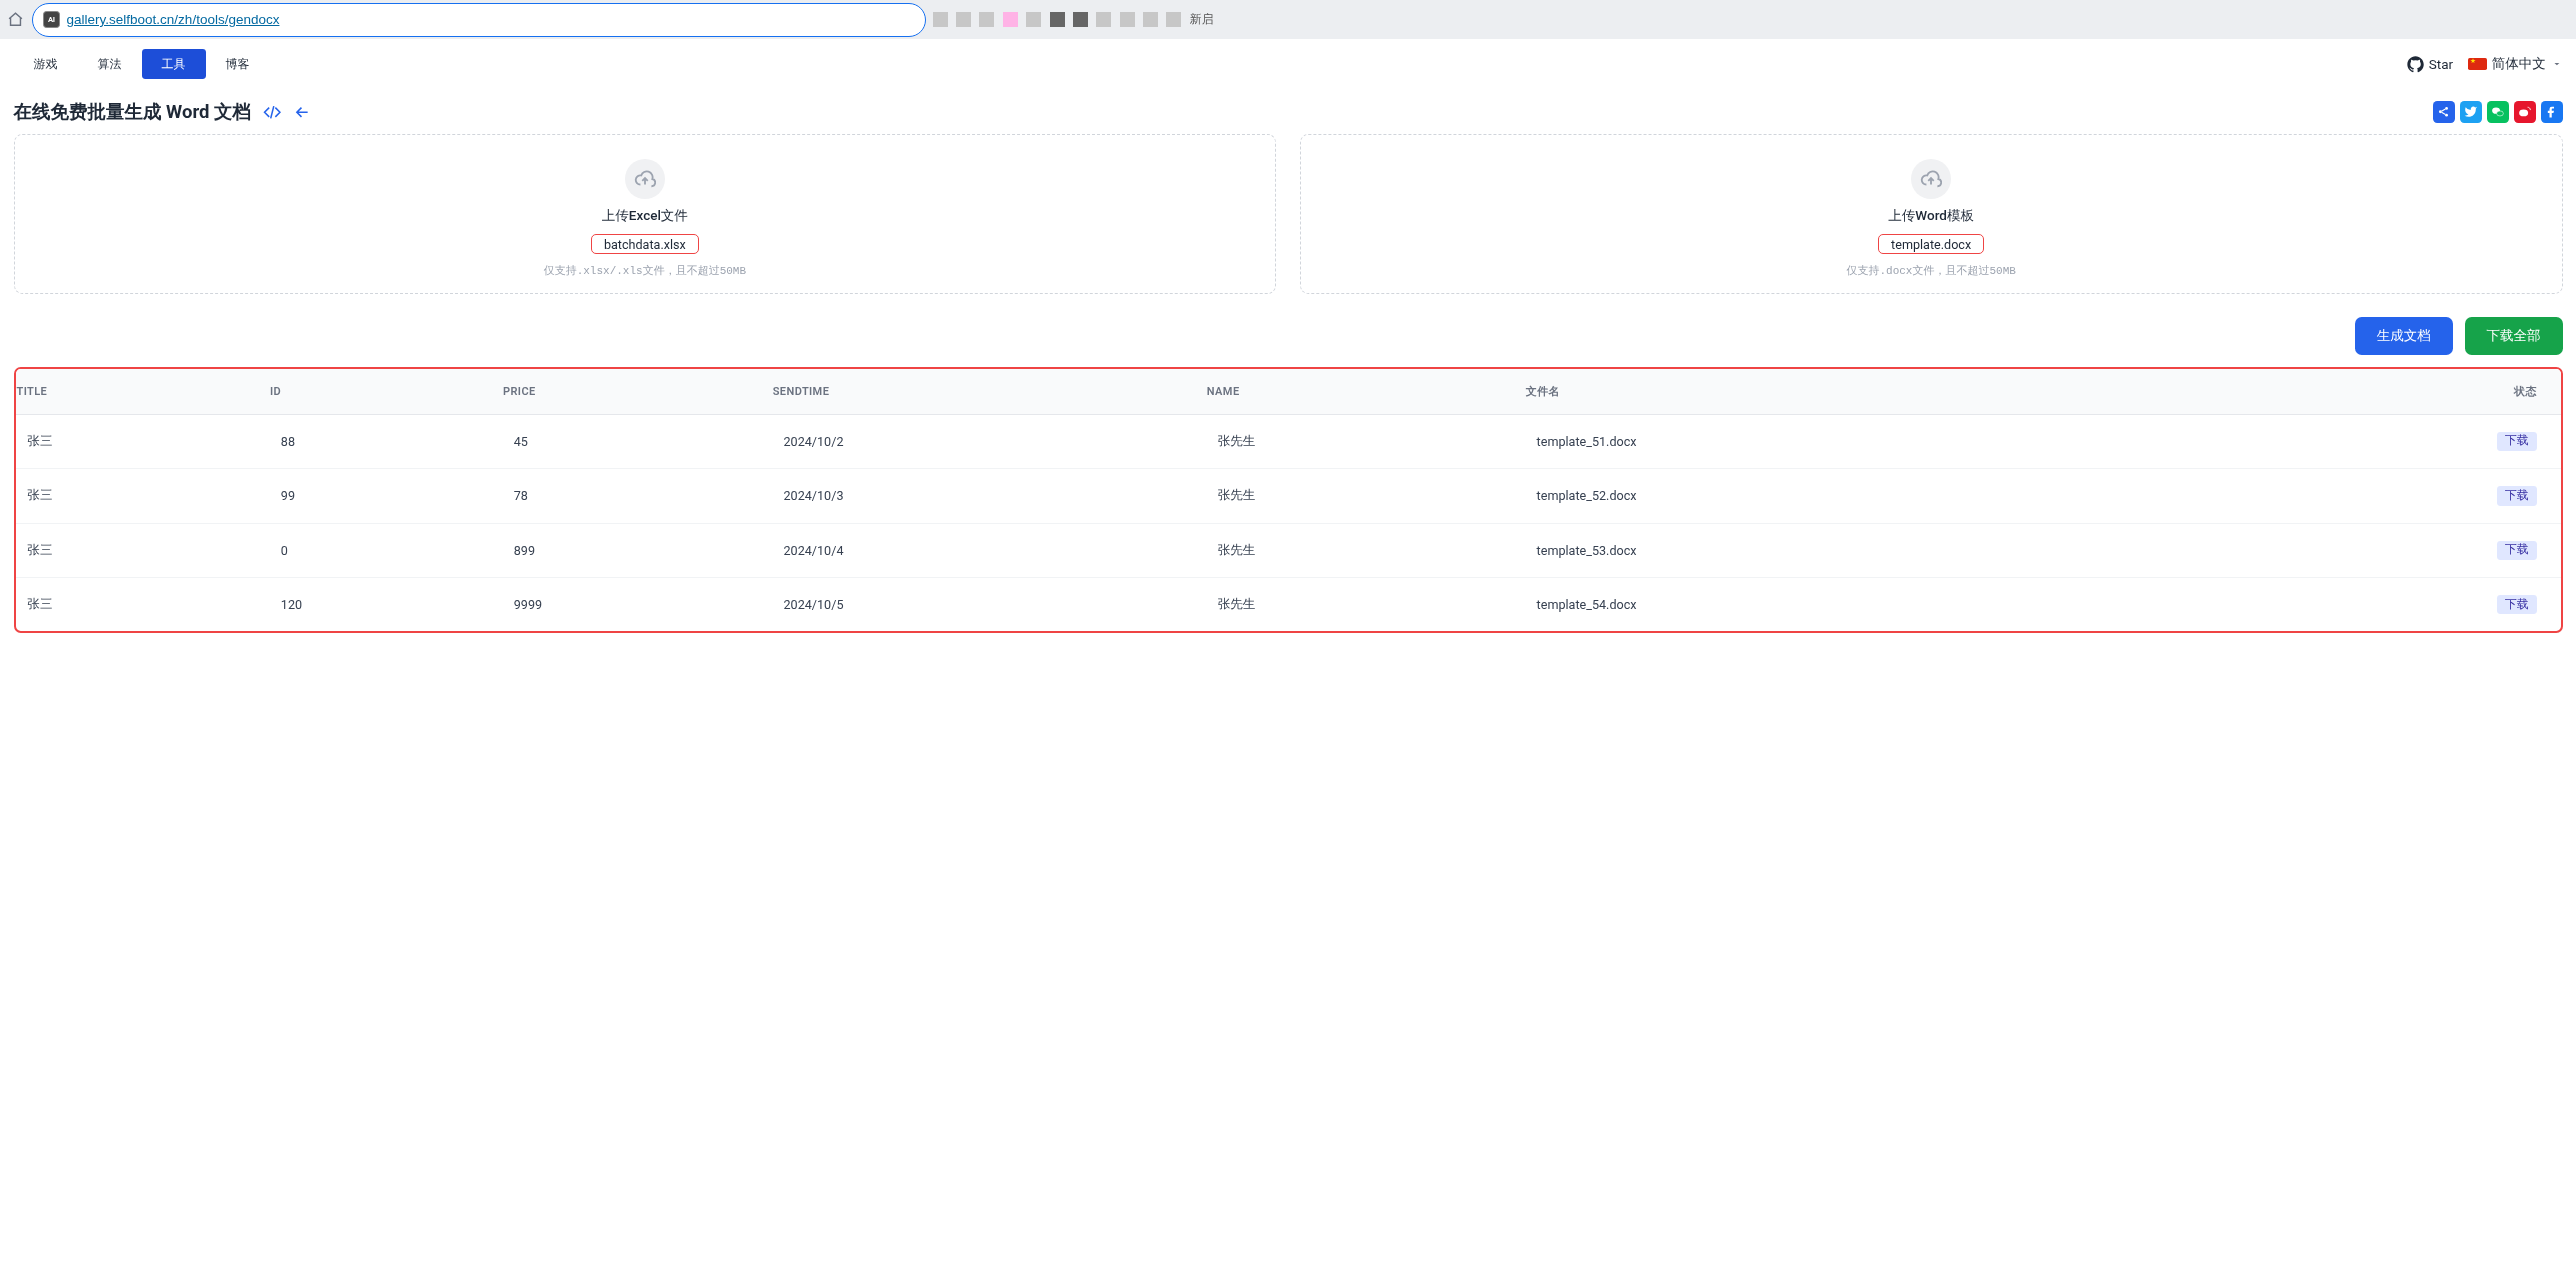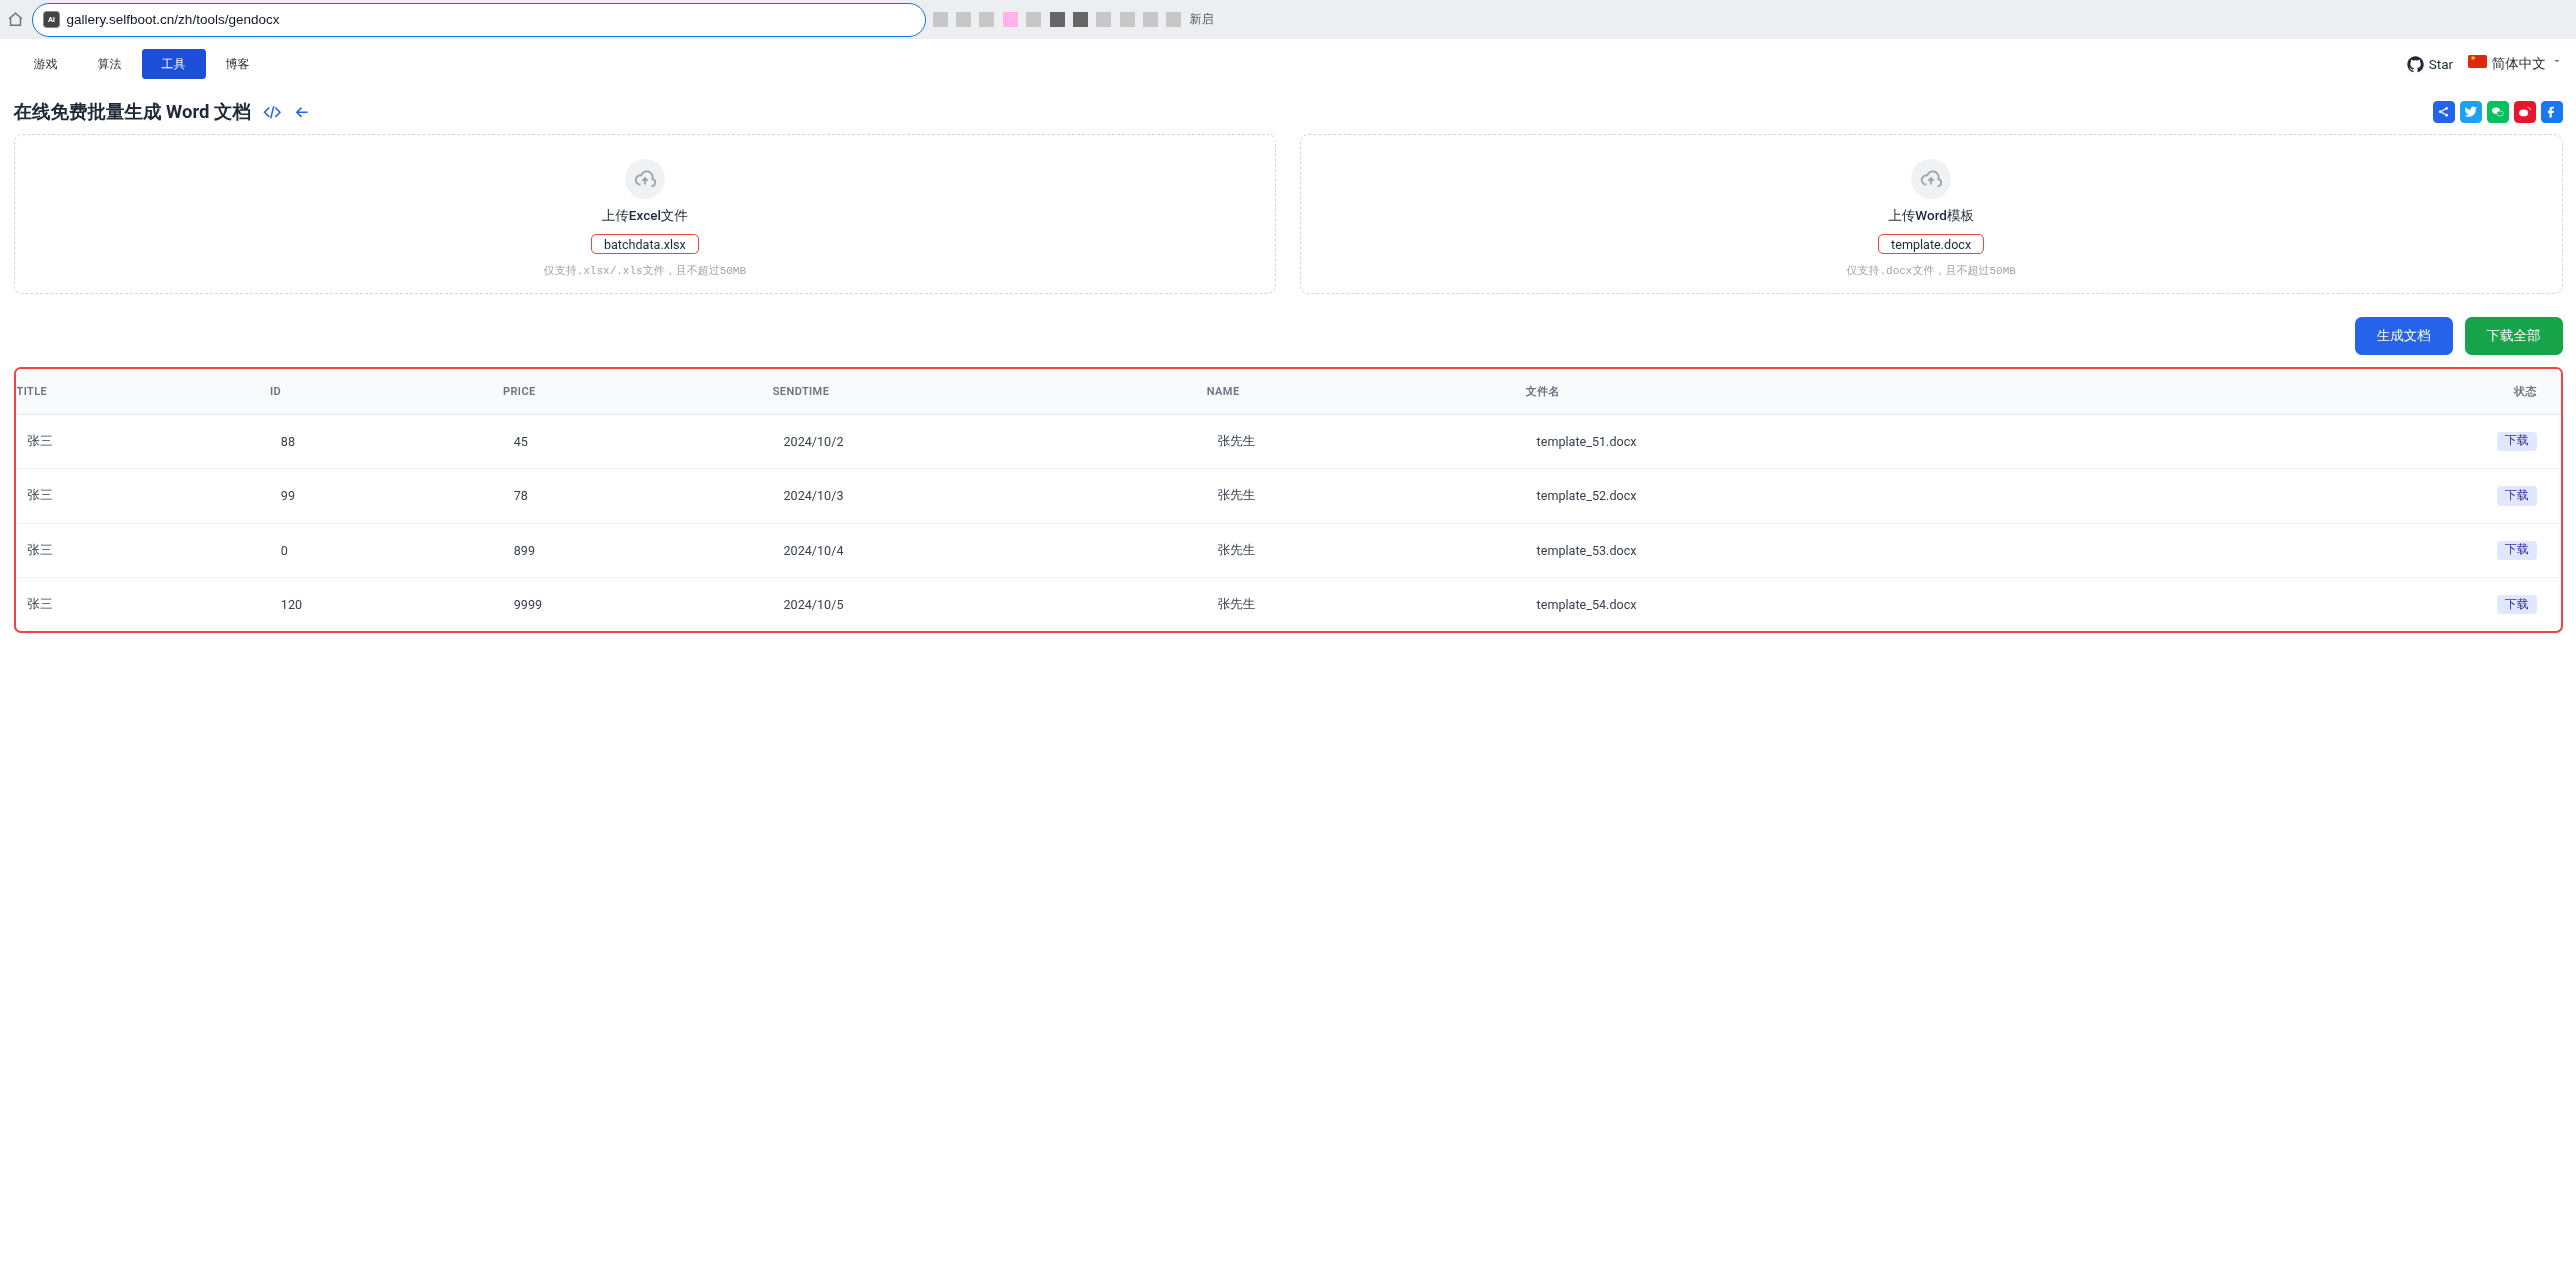--- a/index.html
+++ b/index.html
@@ -10,7 +10,7 @@
     .browser-bar .home-icon { width: 18.5px; height: 18.5px; display: flex; align-items: center; justify-content: center; cursor: pointer; }
     .urlbox { flex: 0 0 auto; width: 894px; display: flex; align-items: center; gap: 6.7px; background: #fff; border: 1.7px solid #1670f0; border-radius: 17px; padding: 3.4px 10px; height: 34px; }
     .urlbox .site-icon { width: 17px; height: 17px; border: 0.8px solid #888; border-radius: 3.4px; background: #444; display: flex; align-items: center; justify-content: center; color: #fff; font-size: 7.6px; font-weight: bold; letter-spacing: -0.4px; }
-    .urlbox-input { flex: 1; border: none; outline: none; font-size: 13.5px; color: #0f172a; background: transparent; }
+    .urlbox-input { flex: 1; border: none; outline: none; font-size: 13.5px; color: #0369a1; background: transparent; text-decoration: underline; }
     .browser-right { flex: 1; display: flex; align-items: center; gap: 8.4px; }
     .tab-square { width: 15px; height: 15px; background: #c7c7c7; }
     .tab-square.pink { background: #ffb3e6; }

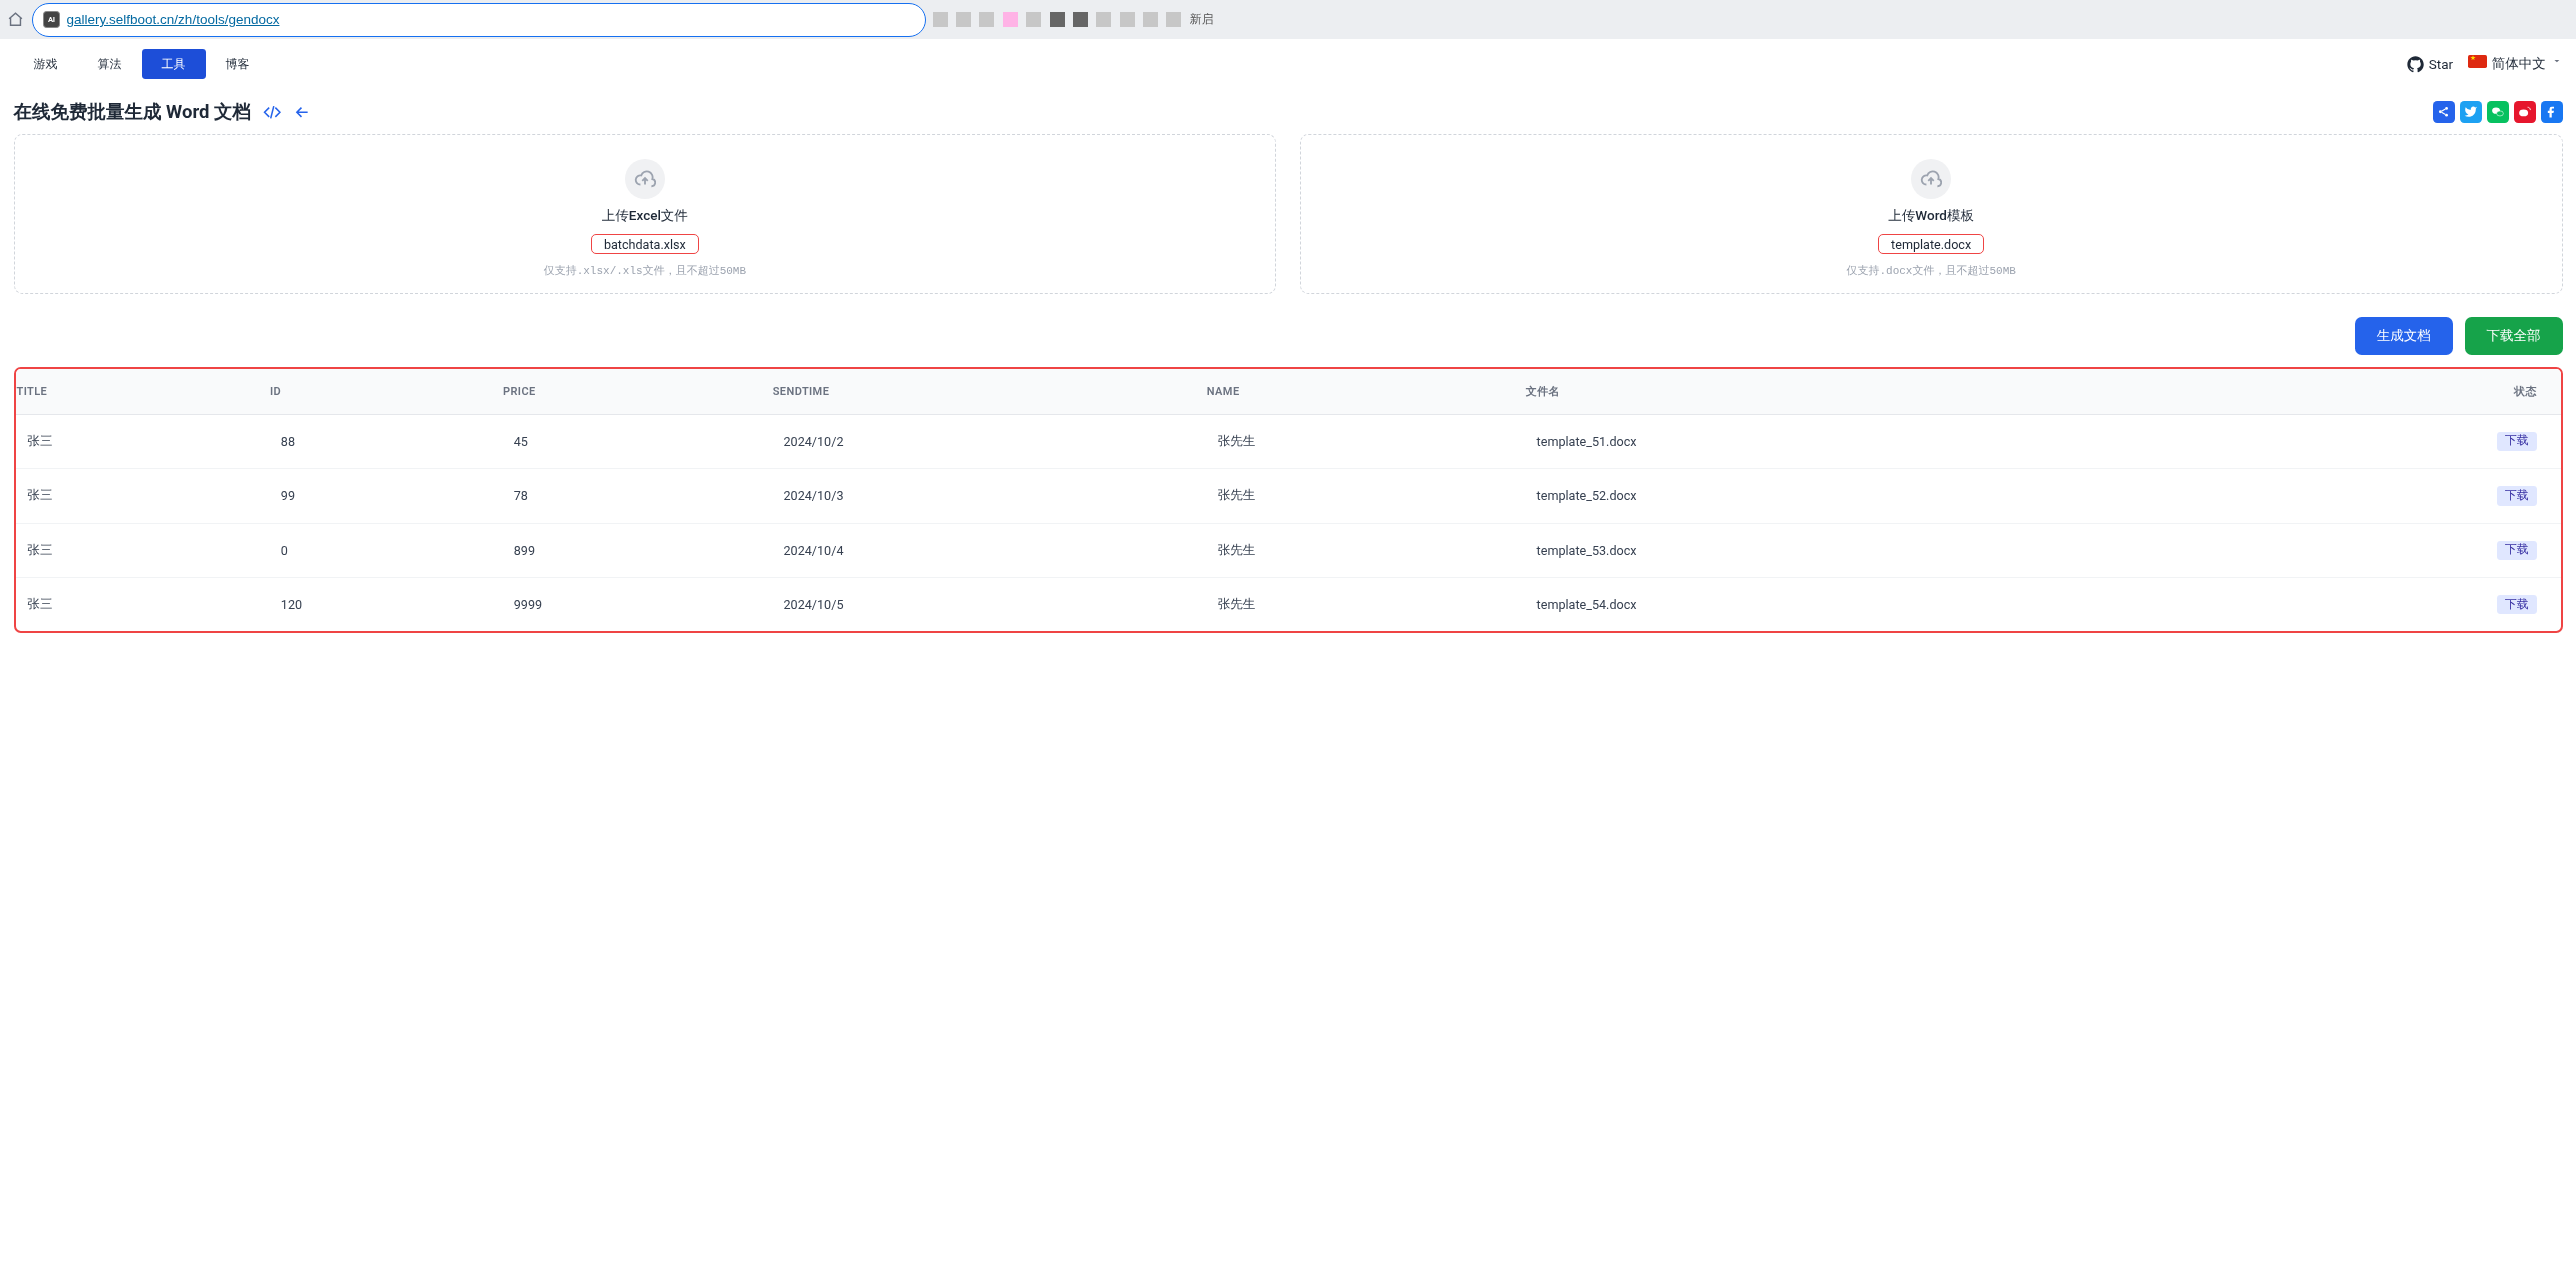--- a/index.html
+++ b/index.html
@@ -24,7 +24,7 @@
     .nav-item.active { background: #1d4ed8; color: #fff; font-weight: 500; }
     .nav-right { display: flex; align-items: center; gap: 15px; }
     .star-link { display: flex; align-items: center; gap: 5px; font-size: 13.5px; color: #1f2937; cursor: pointer; }
-    .lang-switch { display: flex; align-items: flex-start; gap: 5px; font-size: 13.5px; cursor: pointer; }
+    .lang-switch { display: flex; align-items: center; gap: 5px; font-size: 13.5px; cursor: pointer; }
     .flag-cn { width: 18.5px; height: 12.6px; background: #de2910; position: relative; border-radius: 1.7px; }
     .flag-cn::after { content: "★"; position: absolute; left: 1.7px; top: -0.8px; color: #ffde00; font-size: 6.7px; }
 

